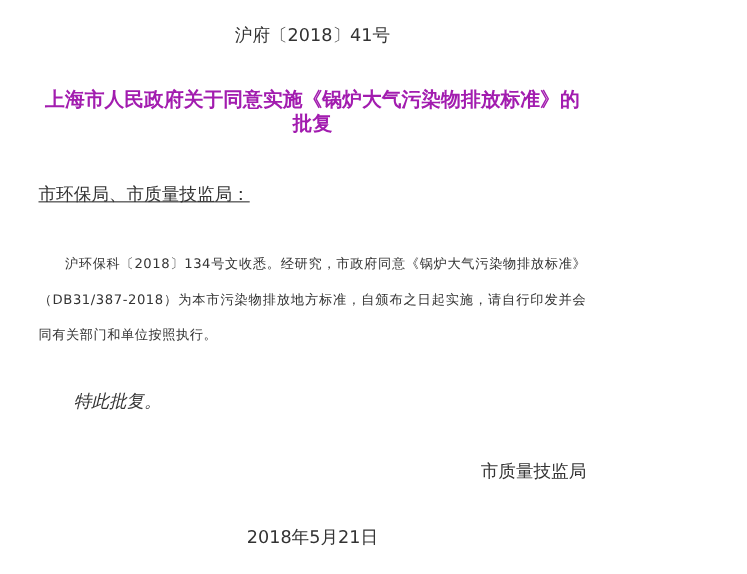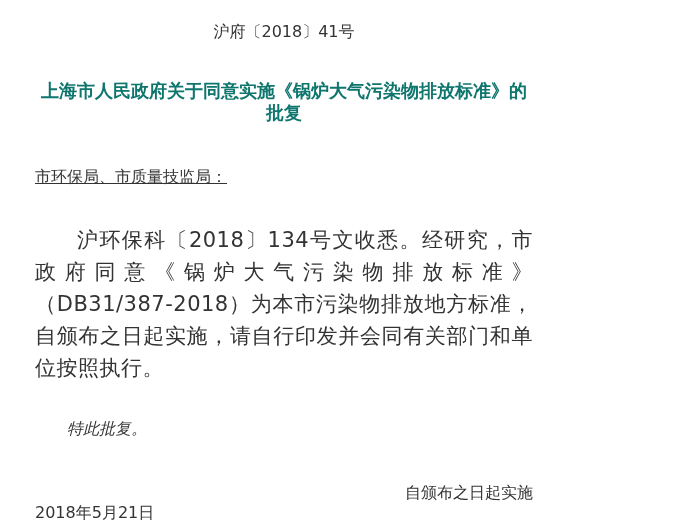--- a/index.html
+++ b/index.html
@@ -35,7 +35,7 @@
     font-size: 18px;
     font-weight: bold;
     line-height: 22px;
-    color: #0f766e;
+    color: #a21caf;
   }
   .salutation {
     margin-top: 43px;

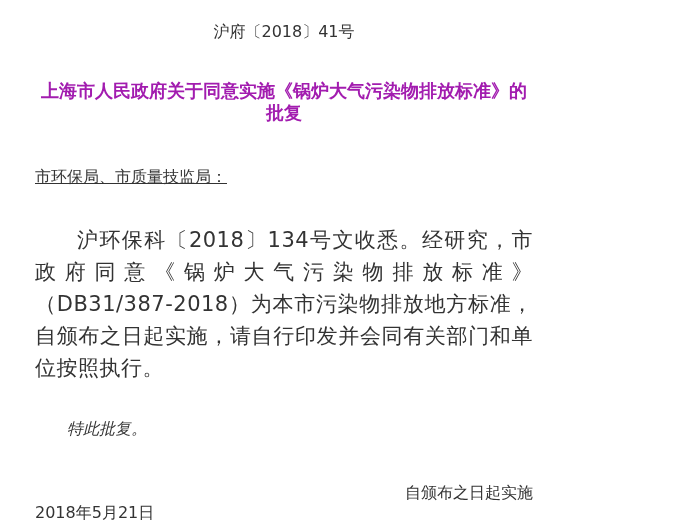--- a/index.html
+++ b/index.html
@@ -46,7 +46,7 @@
   }
   .body-paragraph {
     margin-top: 37px;
-    font-size: 21px;
+    font-size: 12px;
     line-height: 32px;
     text-indent: 2em;
     text-align: justify;

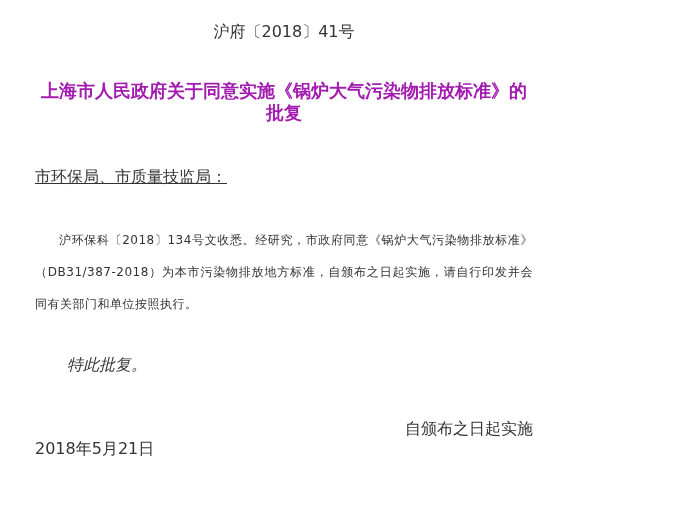--- a/index.html
+++ b/index.html
@@ -85,7 +85,7 @@
 
   <div class="closing">特此批复。</div>
 
-  <div class="signature">自颁布之日起实施</div>
+  <div class="signature">市质量技监局</div>
 
   <div class="doc-date">2018年5月21日</div>
 </div>

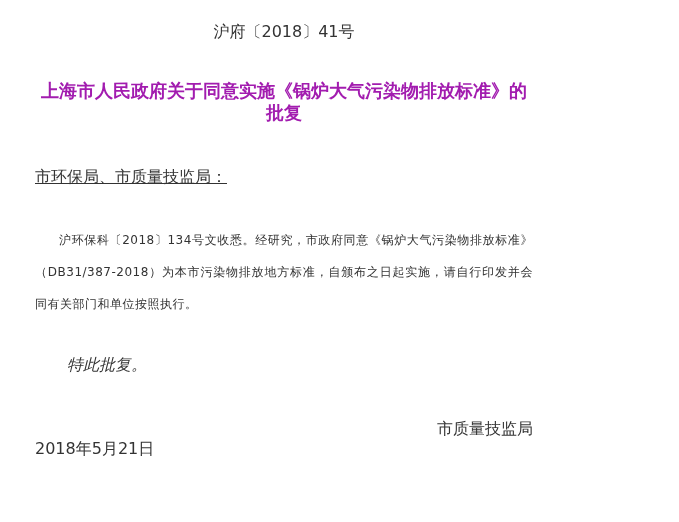--- a/index.html
+++ b/index.html
@@ -66,9 +66,10 @@
     text-align: right;
   }
   .doc-date {
+    margin-top: 40px;
     font-size: 16px;
     line-height: 20px;
-    text-align: left;
+    text-align: center;
   }
 </style>
 </head>

